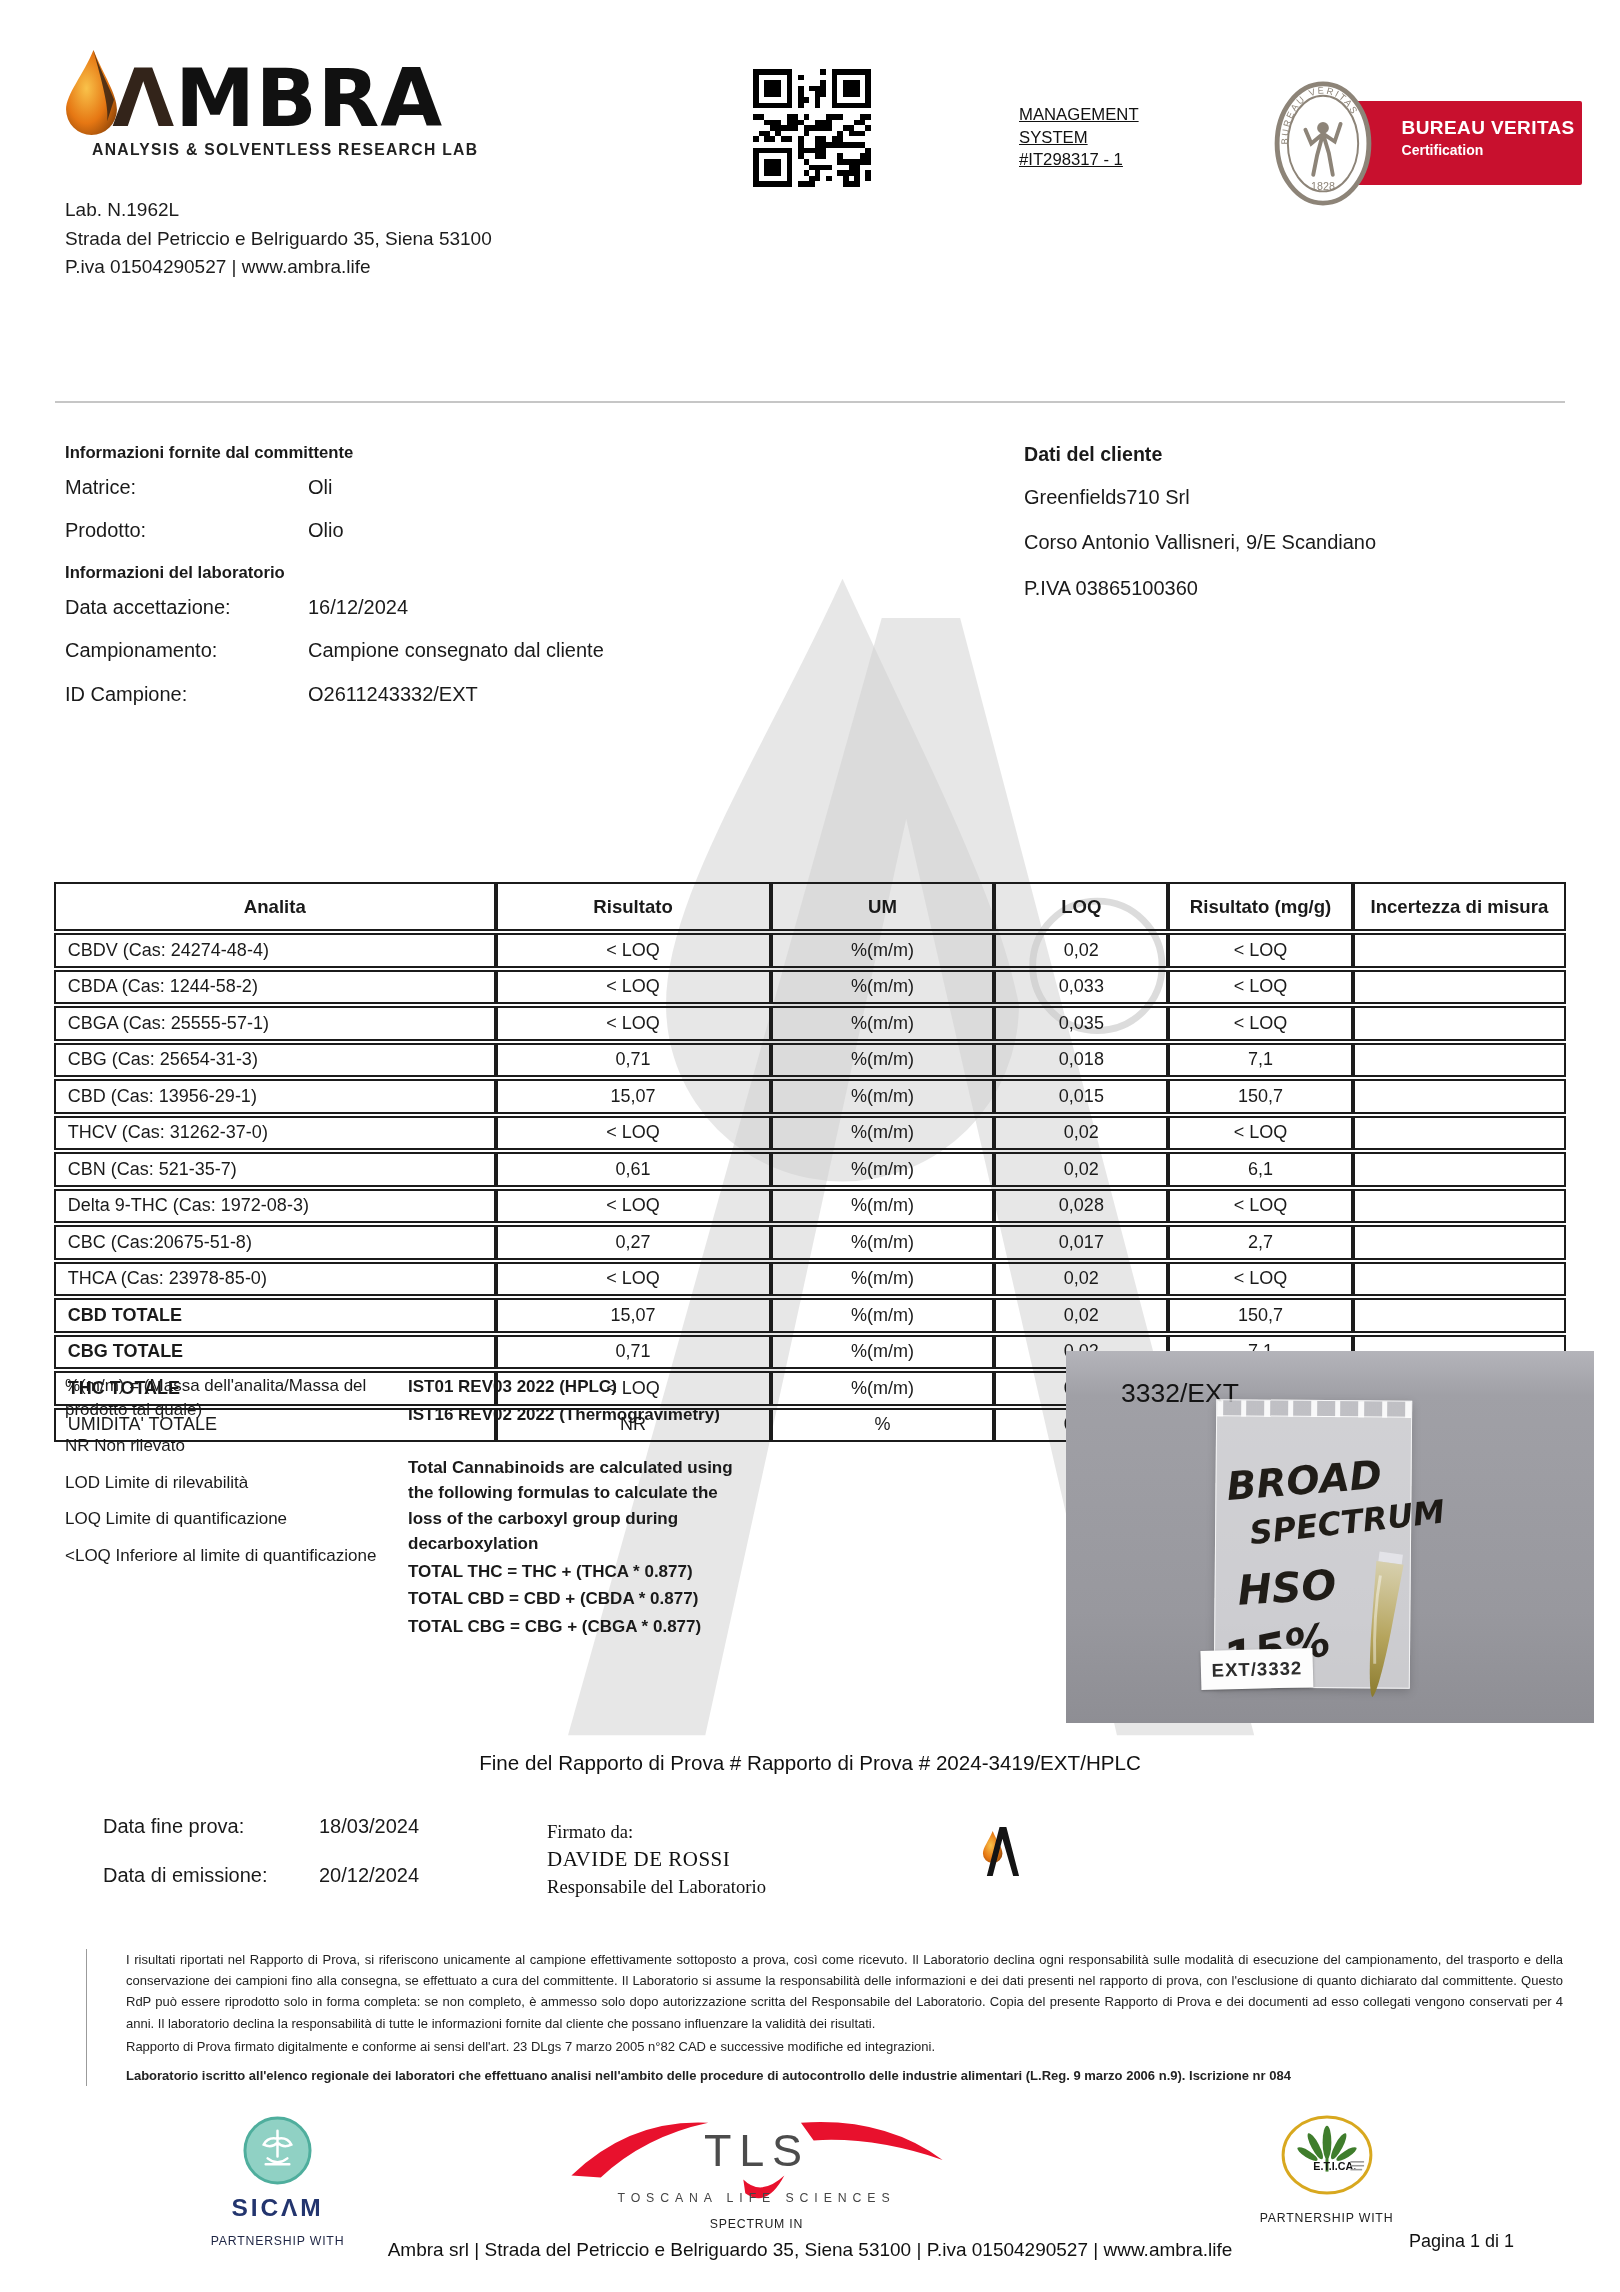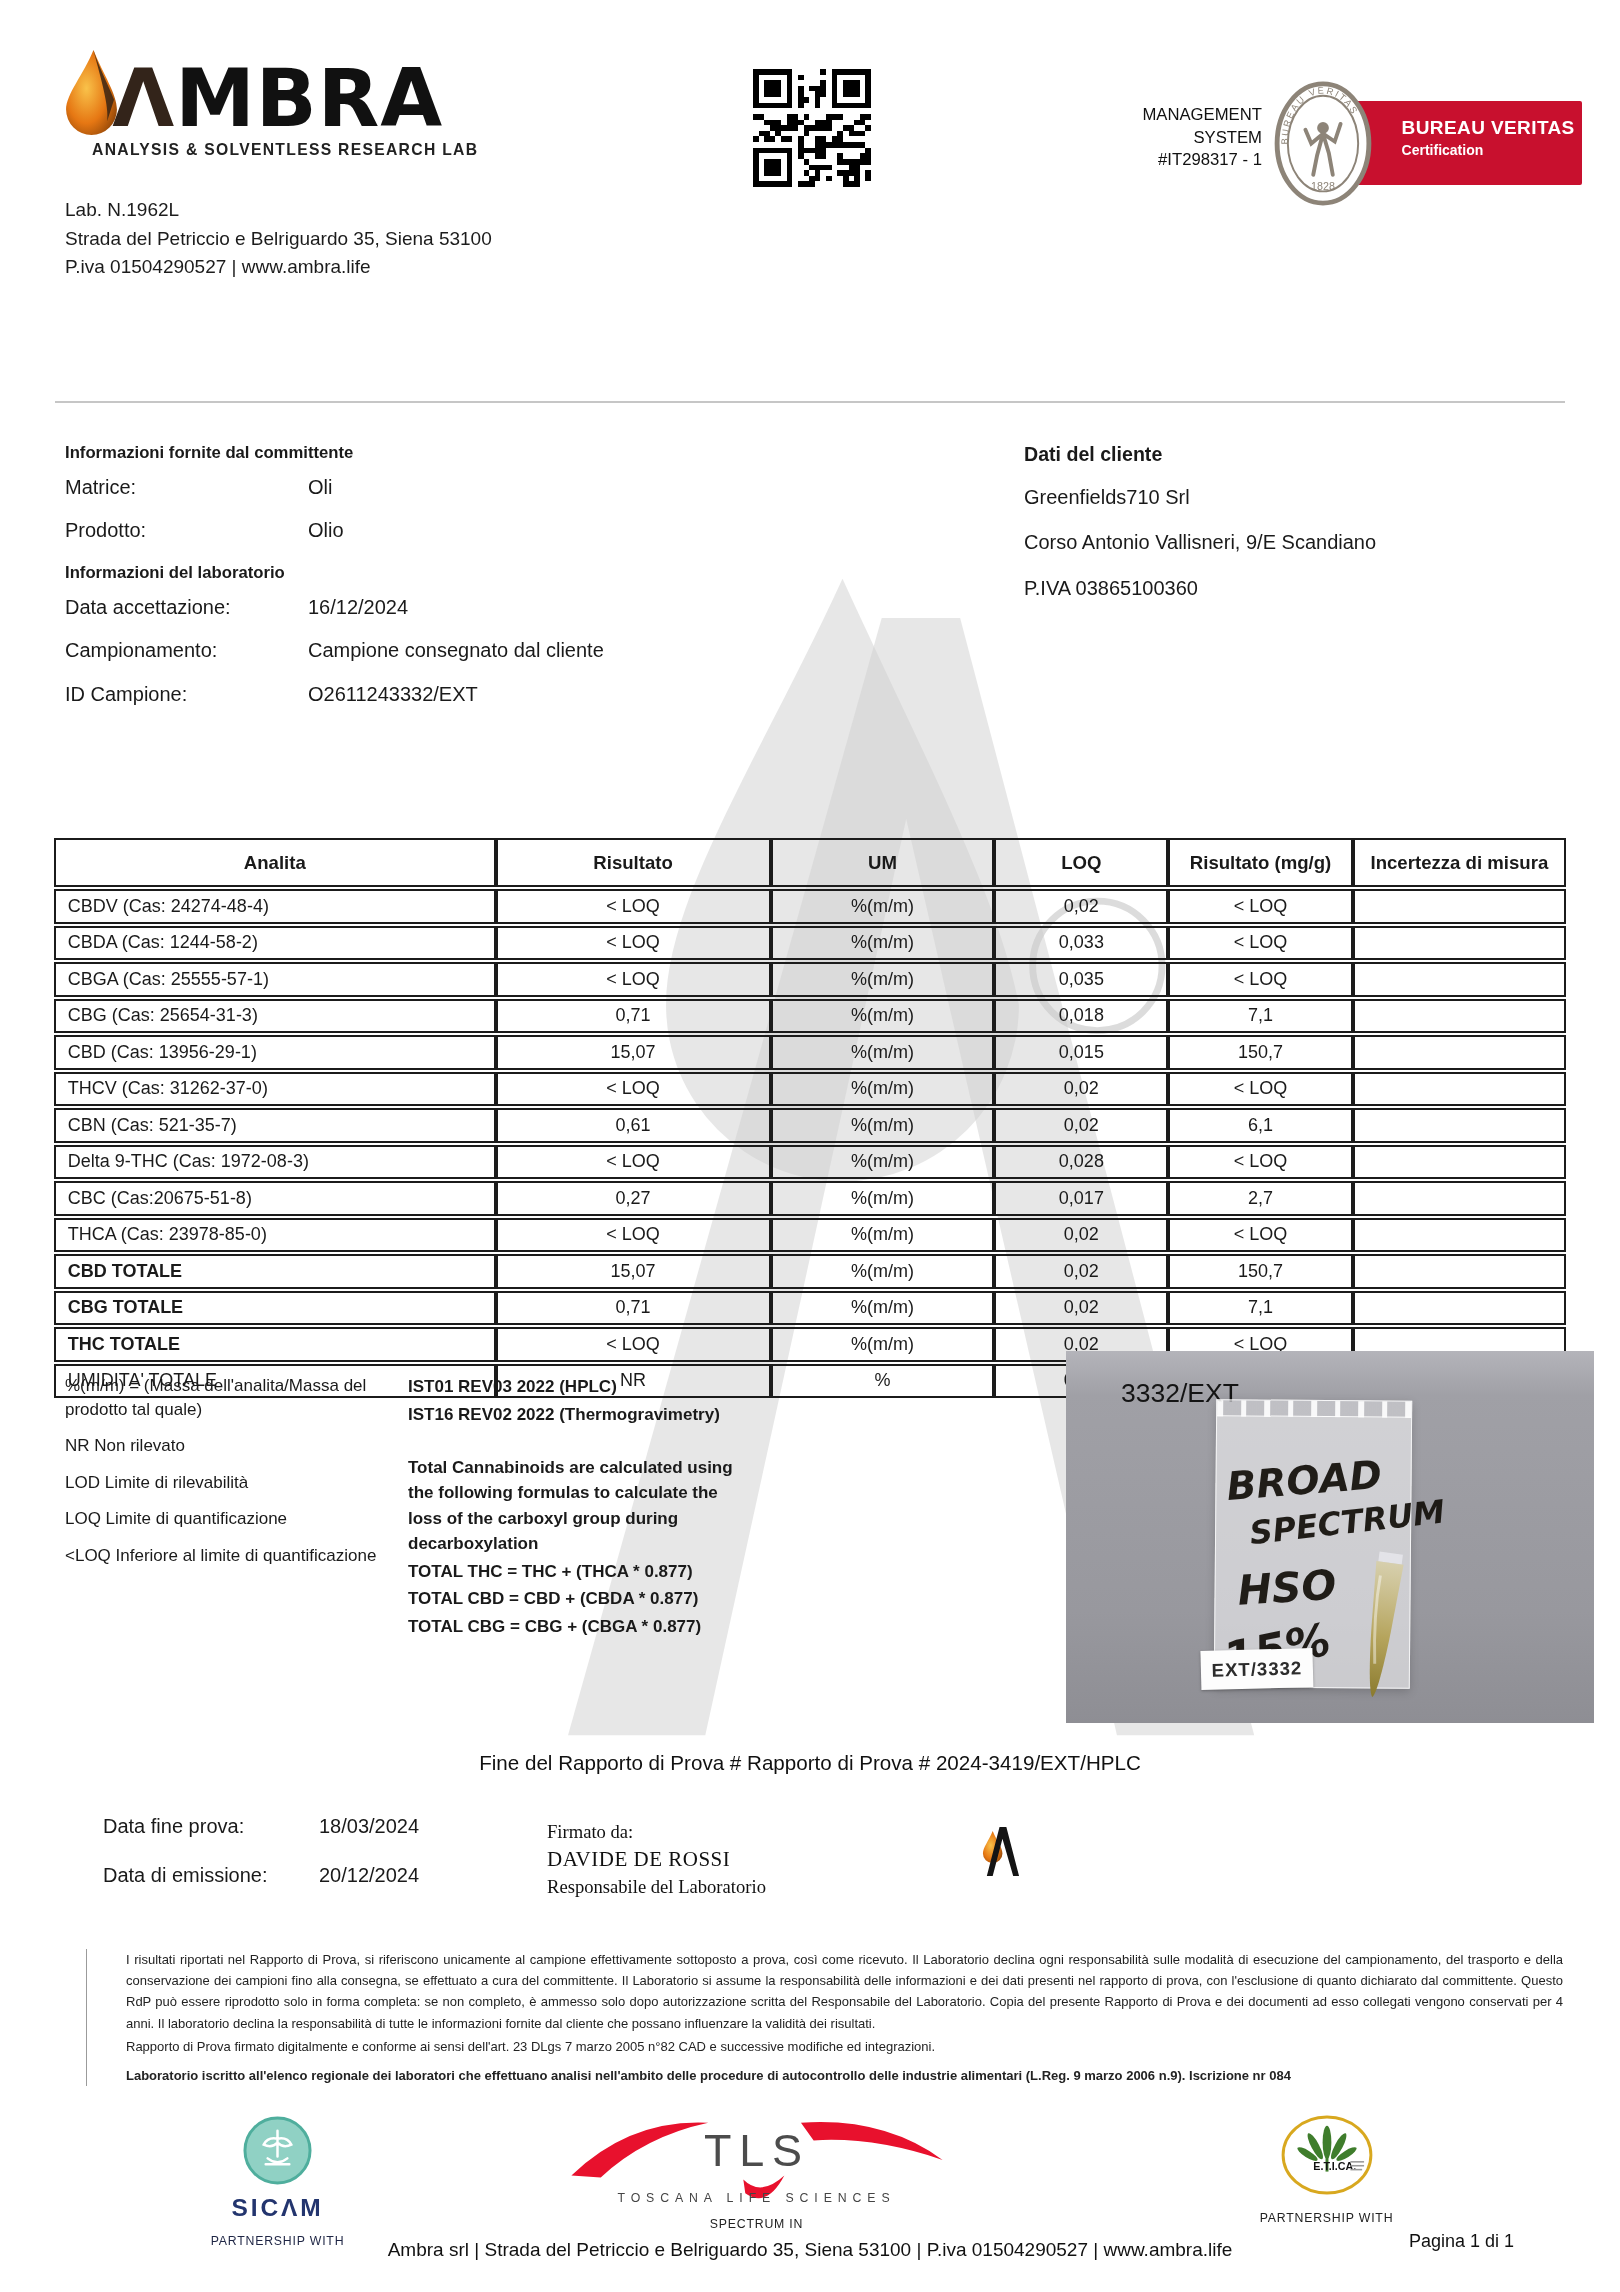--- a/index.html
+++ b/index.html
@@ -17,7 +17,7 @@
   .tagline{font-size:15.7px;font-weight:700;letter-spacing:1.3px;color:#222;margin:3.9px 0 0 33px;}
   .addr-block{left:65px;top:196px;font-size:19px;line-height:1.5;color:#1c1c1c;}
   .qr-box{left:753px;top:69px;width:118px;height:118px;}
-  .mgmt{left:1019px;top:104px;width:243px;text-align:right;font-size:16.7px;line-height:1.35;color:#111;}
+  .mgmt{left:1019px;top:104px;width:243px;font-size:16.7px;line-height:1.35;color:#111;text-decoration:underline;}
   .bv{left:1272px;top:61px;width:314px;height:147px;}
   .bv-red{position:absolute;left:17.6px;top:40px;width:292px;height:84px;background:#c8102e;border-radius:2px;}
   .bv-red-inner{position:absolute;left:112px;top:15.7px;color:#fff;}

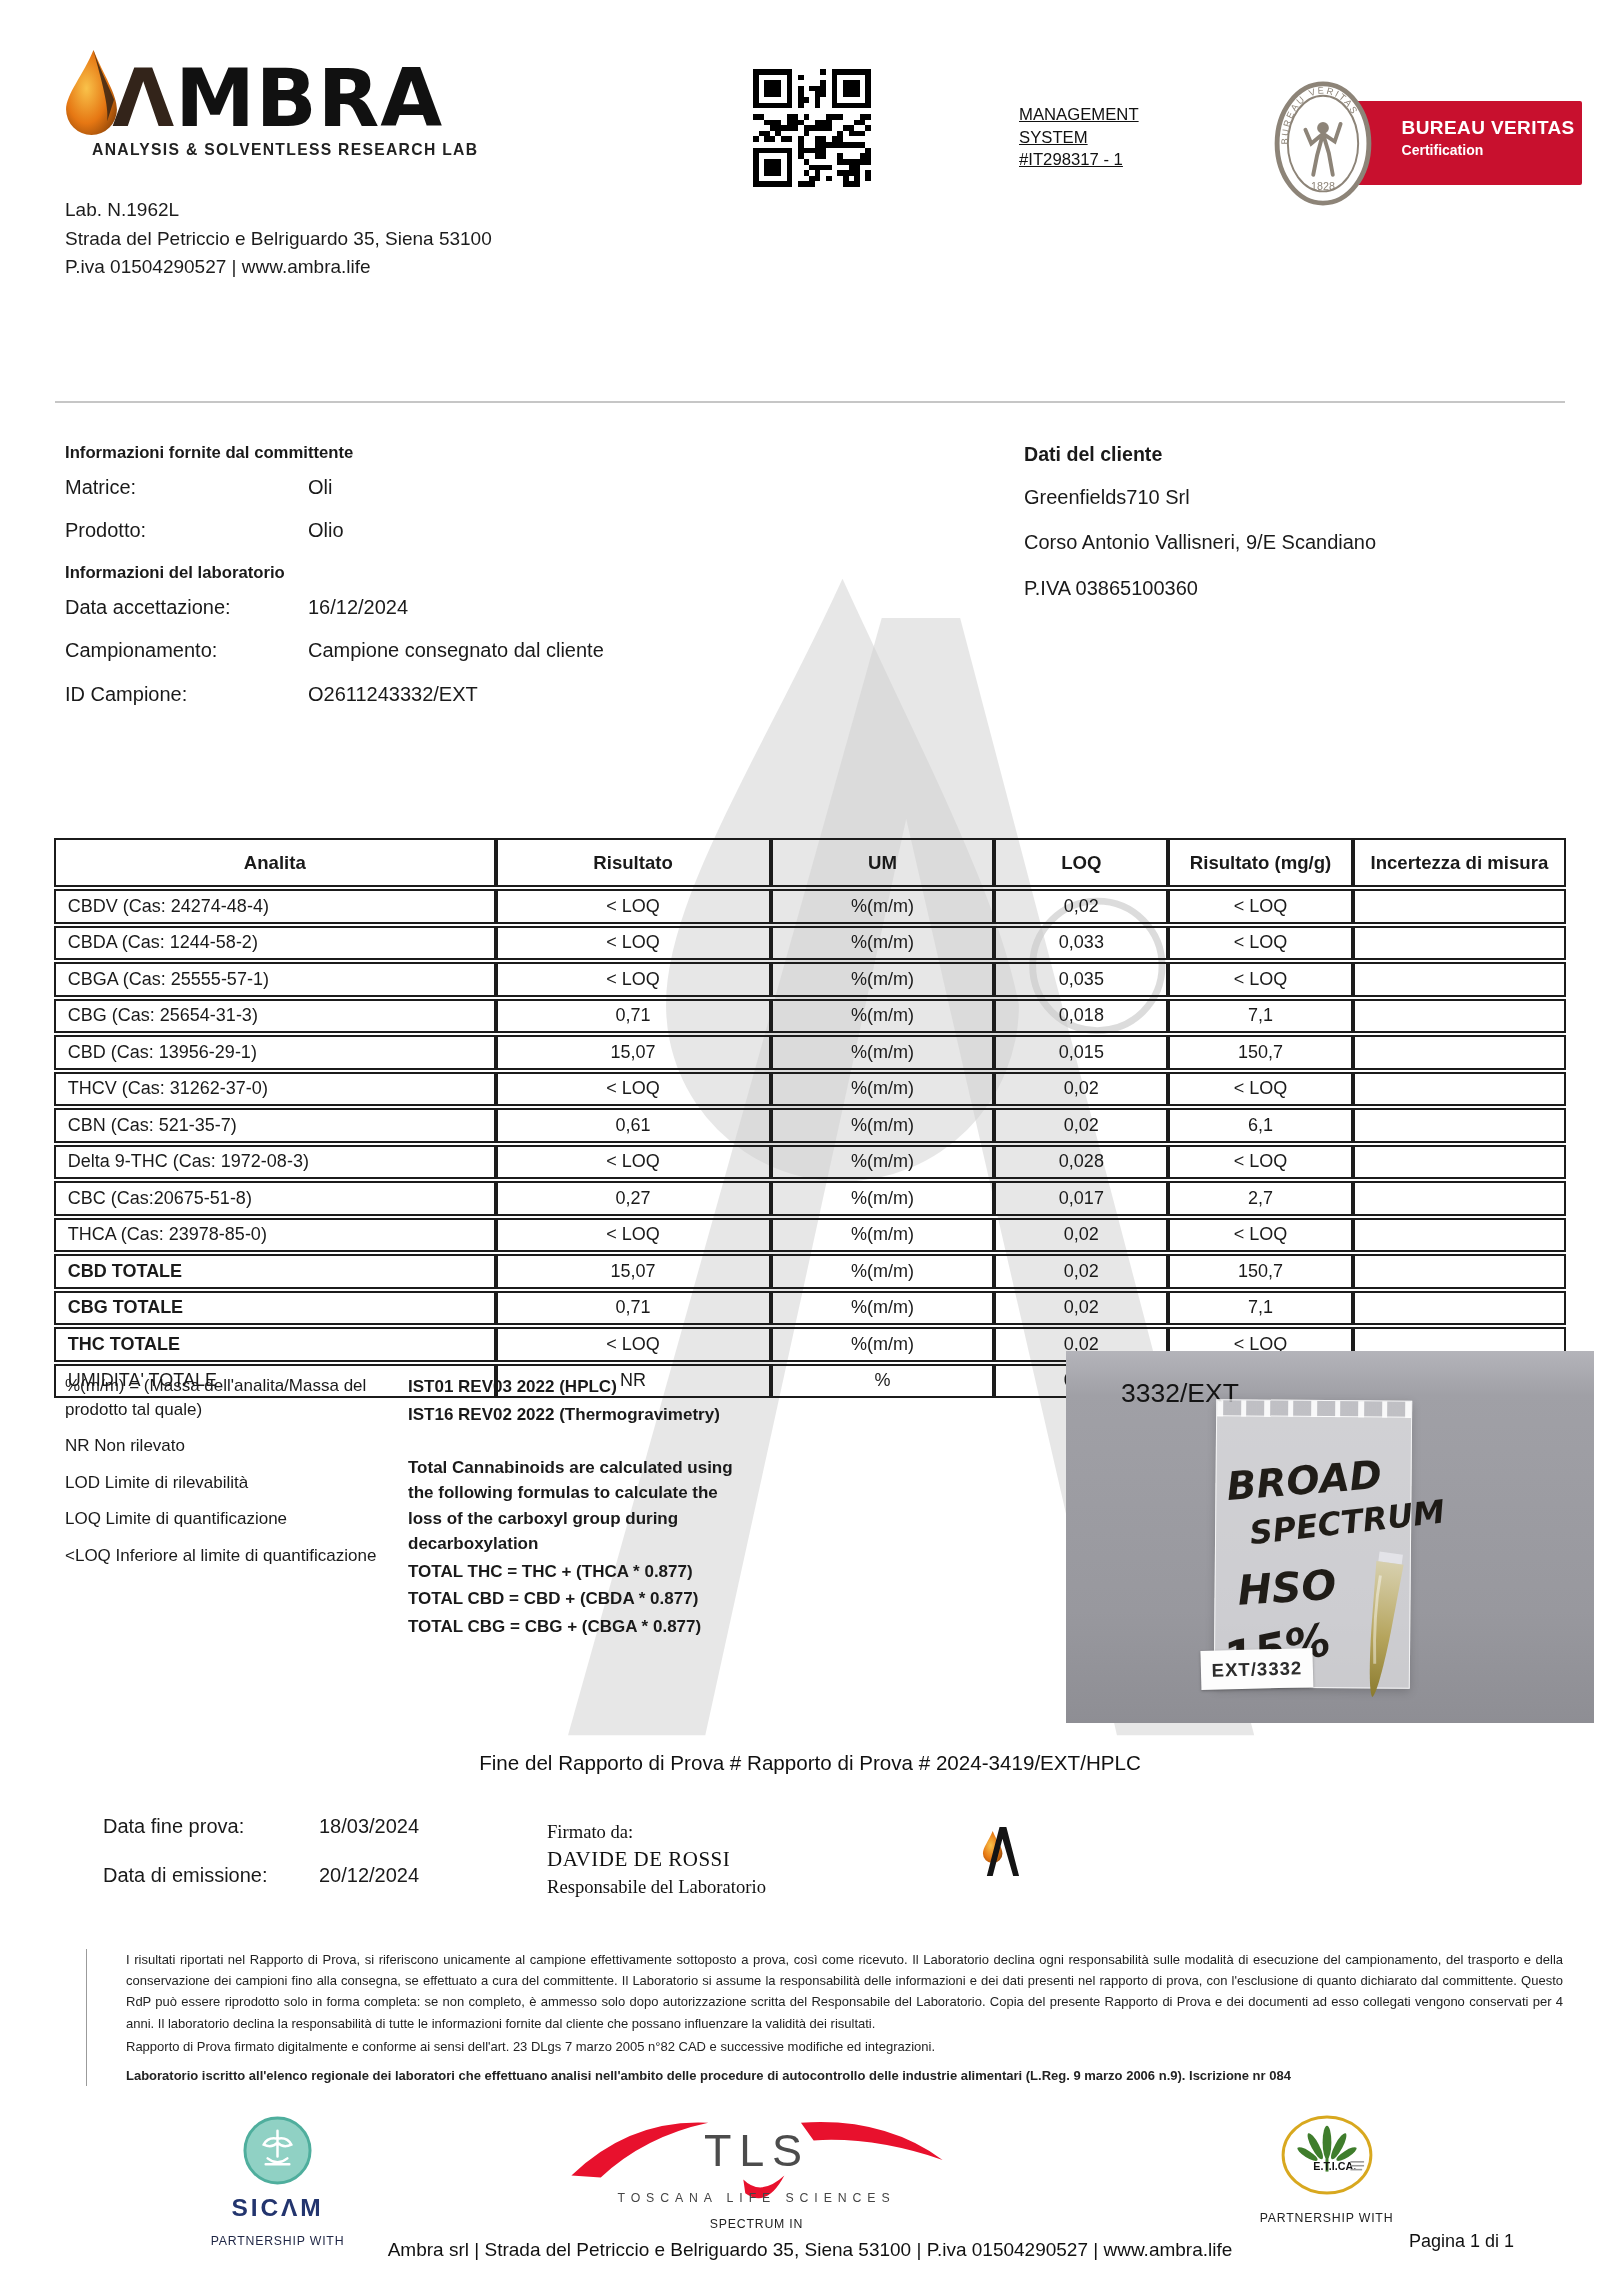--- a/index.html
+++ b/index.html
@@ -41,7 +41,7 @@
   .cli-line{font-size:20px;margin-bottom:22.5px;}
 
   
-  .report-table{position:absolute;left:54px;top:836px;width:1512px;z-index:1;
+  .report-table{position:absolute;left:54px;top:880px;width:1512px;z-index:1;
                 border-collapse:separate;border-spacing:0 2.9px;}
   .report-table th,.report-table td{border:2px solid #1b1b1b;padding:2px 5.9px;background:transparent;}
   .report-table th{font-size:18.6px;font-weight:700;height:41px;text-align:center;}

